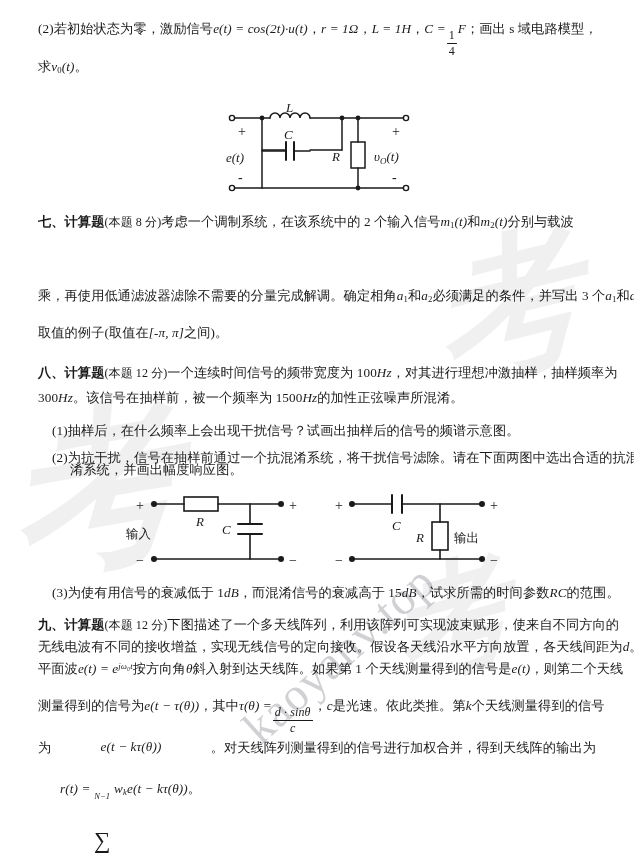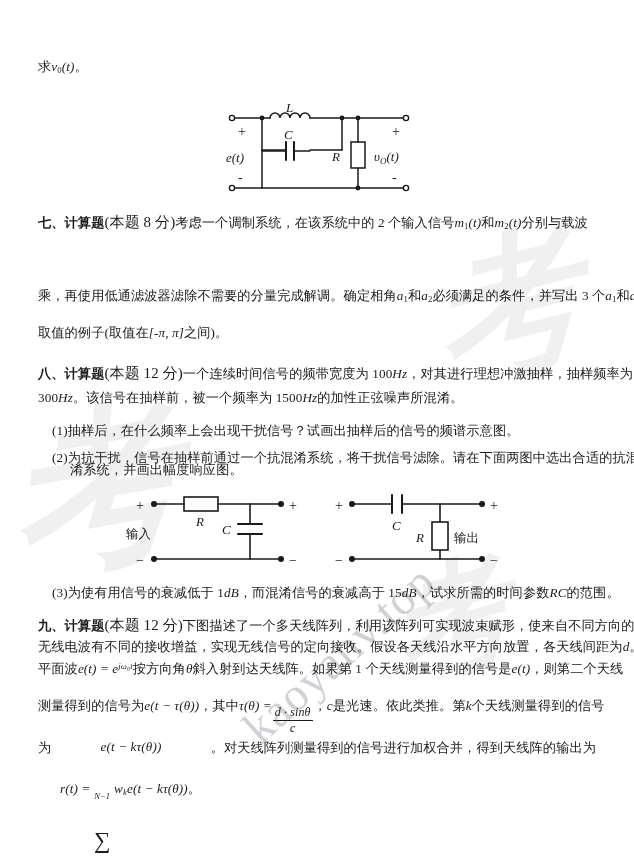--- a/index.html
+++ b/index.html
@@ -81,6 +81,13 @@
 
   <div class="content">
 
+    <div class="ln" style="left:38px;top:20px;">
+      <span>(2)若初始状态为零，激励信号</span><i class="m">e(t) = cos(2t)·u(t)</i><span>，</span><i class="m">r = 1Ω</i><span>，</span><i class="m">L = 1H</i><span>，</span><i class="m">C =</i><span class="frac">
+          <span class="num">1</span>
+          <span class="bar"></span>
+          <span class="den">4</span>
+        </span><i class="m">F</i><span>；画出 s 域电路模型，</span>
+    </div>
 
     <div class="ln" style="left:38px;top:58px;text-align:center;">
       <span>求</span><i class="m">v</i><sub>0</sub><i class="m">(t)</i><span>。</span>

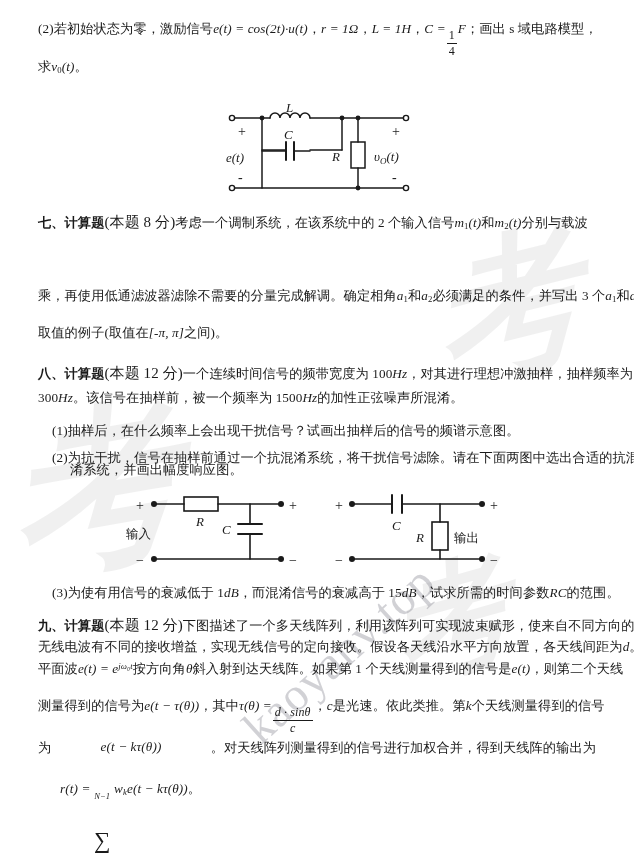--- a/index.html
+++ b/index.html
@@ -37,7 +37,7 @@
     font-size:13.2px;letter-spacing:.1px;
   }
   .hd{font-weight:700;}
-  .sub{font-weight:400;font-size:15px;}
+  .sub{font-weight:400;font-size:12px;}
   i.m{font-style:italic;}
   .just{display:flex;justify-content:space-between;}
 

